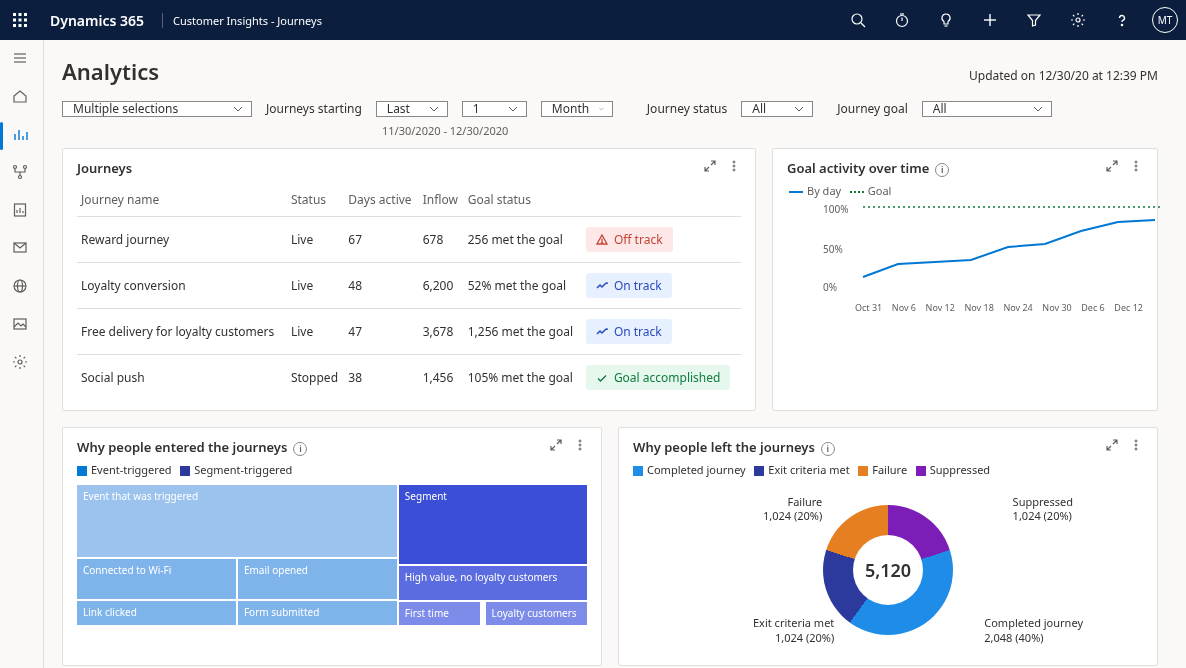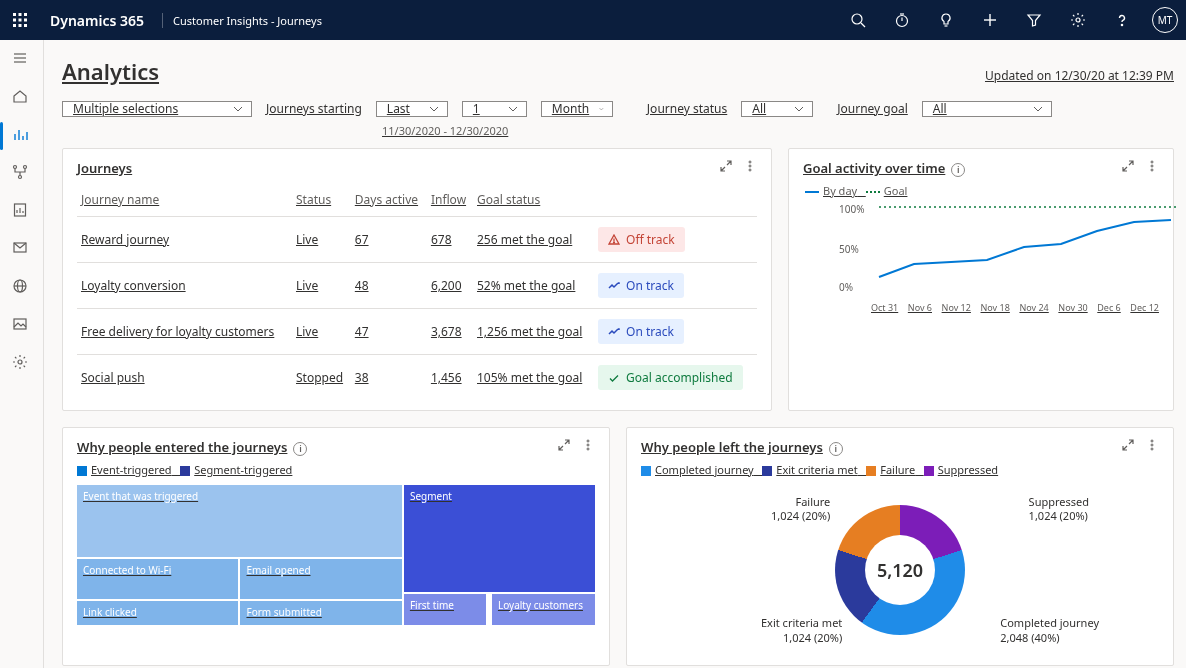--- a/index.html
+++ b/index.html
@@ -57,7 +57,7 @@
   .leftnav { width:44px; background:var(--light-bg); display:flex; flex-direction:column; align-items:center; padding-top:10px; gap:18px; border-right:1px solid var(--border);}
   .navicon { width:20px; height:20px; color:#605e5c; position:relative;}
   .navicon.active::before { content:""; position:absolute; left:-12px; top:-4px; bottom:-4px; width:3px; background:var(--blue); border-radius:2px;}
-  .main { flex:1; padding:10px 12px 0 18px; overflow:hidden;text-decoration:underline; }
+  .main { flex:1; padding:10px 28px 0 18px; overflow:hidden; }
   .titlebar { display:flex; align-items:baseline; justify-content:space-between; }
   h1 { font-size:22px; font-weight:600; margin:6px 0 14px 0; }
   .updated { font-size:12px; color:var(--text); }

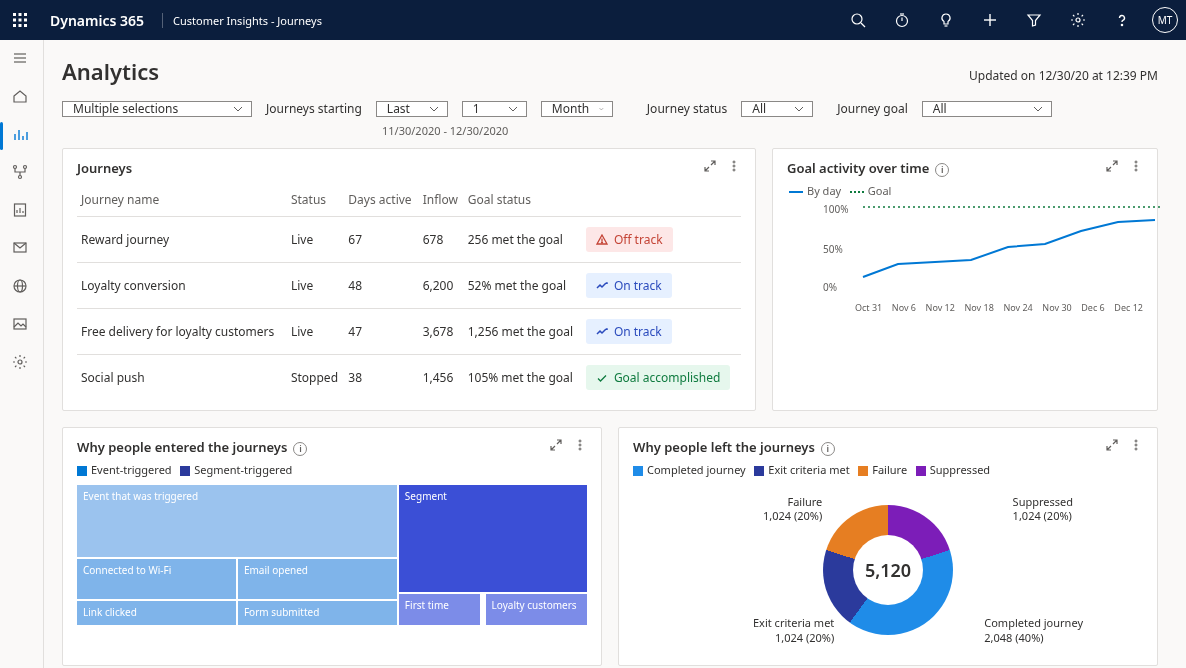--- a/index.html
+++ b/index.html
@@ -435,6 +435,7 @@
           </div>
           <div class="tm-right">
             <div class="tile db" style="flex:2.2">Segment</div>
+            <div class="tile db2" style="flex:.8">High value, no loyalty customers</div>
             <div style="flex:.7;display:flex;gap:6px">
               <div class="tile db3" style="flex:1">First time</div>
               <div class="tile db3" style="flex:1.3">Loyalty customers</div>

